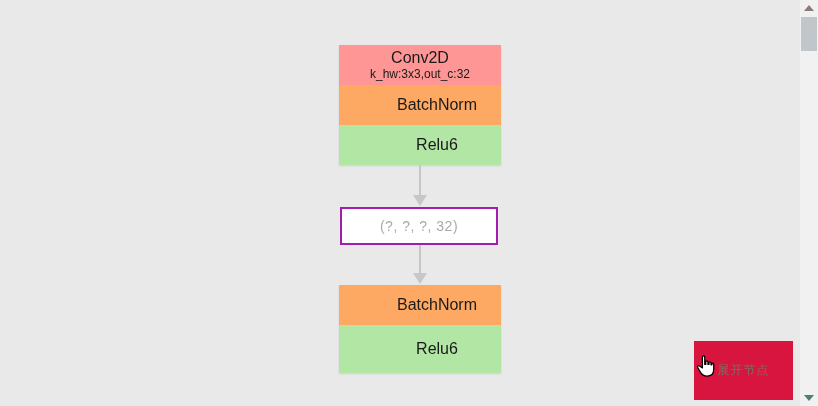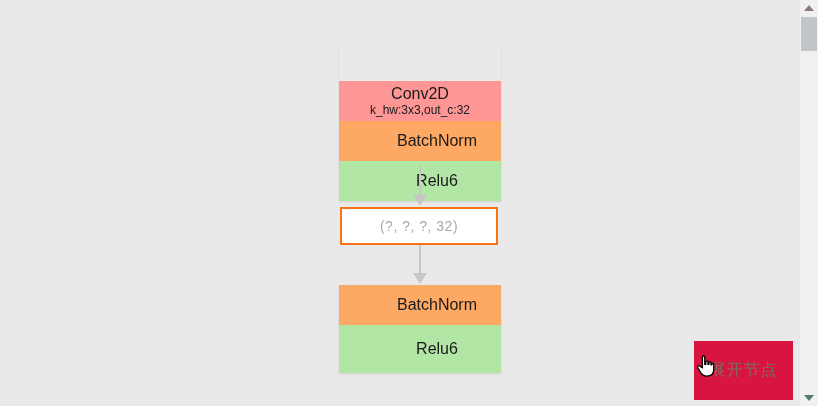--- a/index.html
+++ b/index.html
@@ -29,7 +29,7 @@
     justify-content: center;
     color: #1a1a1a;
   }
-  .node-header { height: 40px; margin-top: 36px; }
+  .node-header { height: 40px; }
   .node-header .node-title { font-size: 16px; line-height: 19px; }
   .node-header .node-subtitle { font-size: 12px; line-height: 15px; text-align: right; }
   .node-layer { height: 40px; font-size: 16px; padding-left: 34px; }

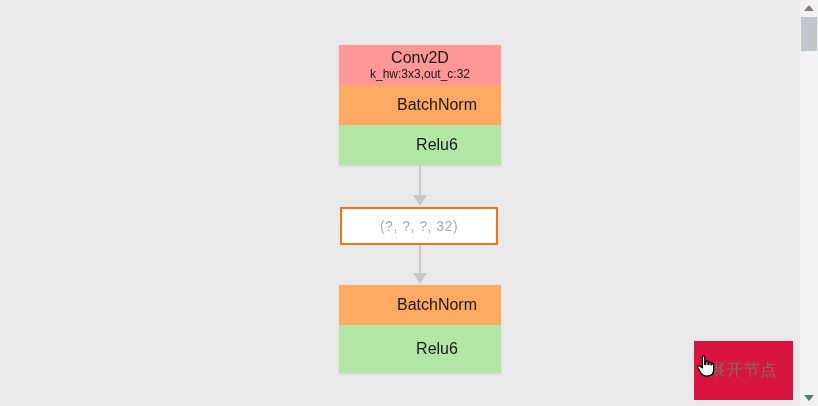--- a/index.html
+++ b/index.html
@@ -45,7 +45,7 @@
     width: 158px;
     height: 38px;
     background: #ffffff;
-    border: 2px solid #f97316;
+    border: 2px solid #a21caf;
     display: flex;
     align-items: center;
     justify-content: center;

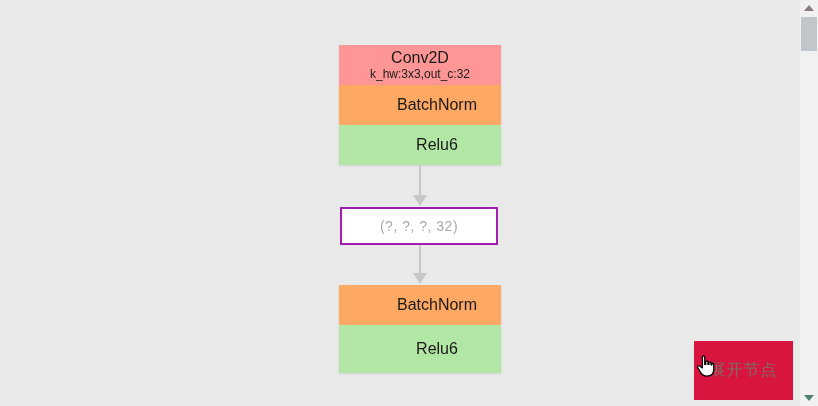--- a/index.html
+++ b/index.html
@@ -85,7 +85,7 @@
     display: flex;
     align-items: center;
     justify-content: center;
-    font-size: 16px;
+    font-size: 12px;
     color: #7d6d63;
     font-family: "Liberation Sans", "DejaVu Sans", sans-serif;
     cursor: pointer;

